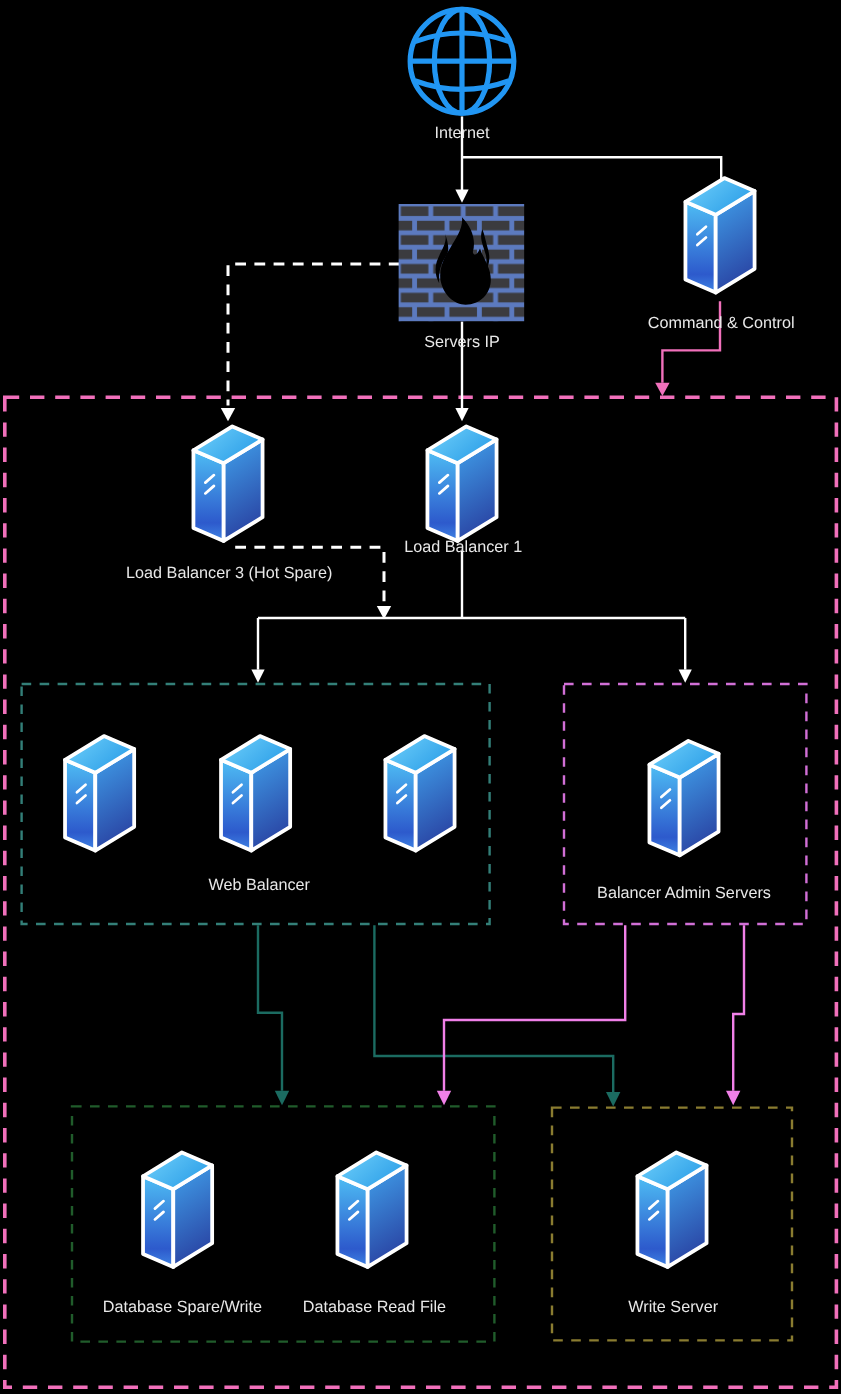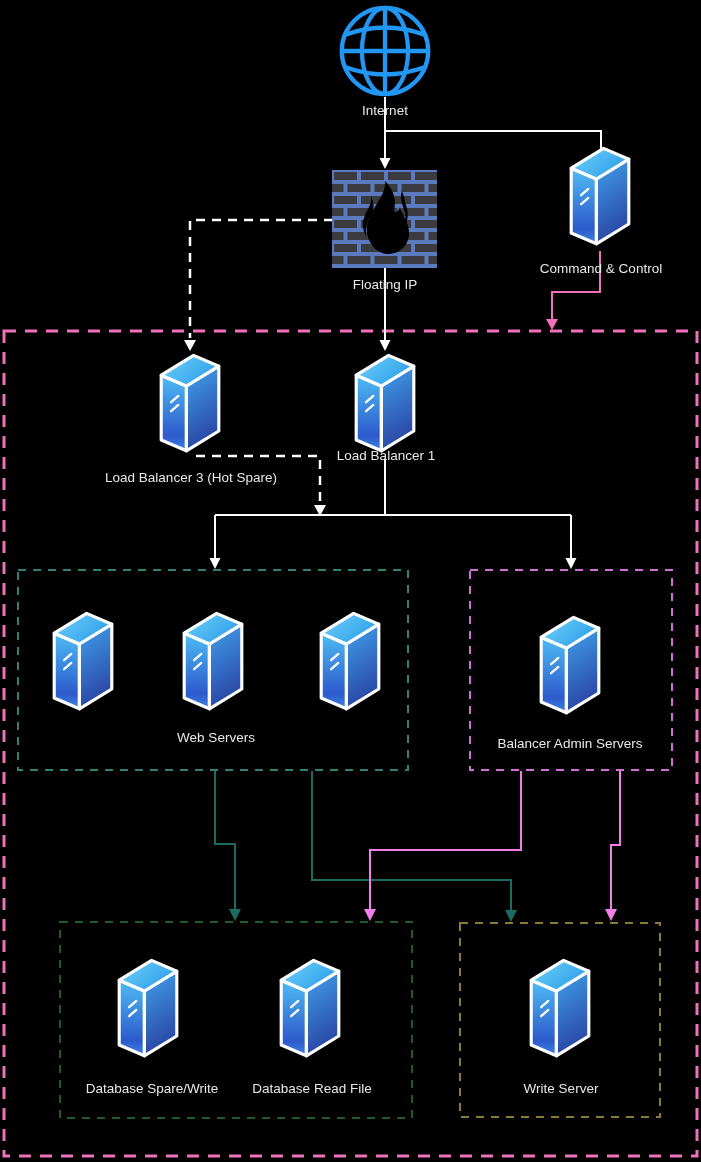--- a/index.html
+++ b/index.html
@@ -193,7 +193,7 @@
     </svg>
 
   <div class="lbl" style="left:385px;top:103px">Internet</div>
-  <div class="lbl" style="left:385px;top:277px">Floating IP</div>
+  <div class="lbl" style="left:385px;top:277px">Servers IP</div>
   <div class="lbl" style="left:601px;top:261px">Command &amp; Control</div>
   <div class="lbl" style="left:191px;top:470px">Load Balancer 3 (Hot Spare)</div>
   <div class="lbl" style="left:386px;top:448px">Load Balancer 1</div>

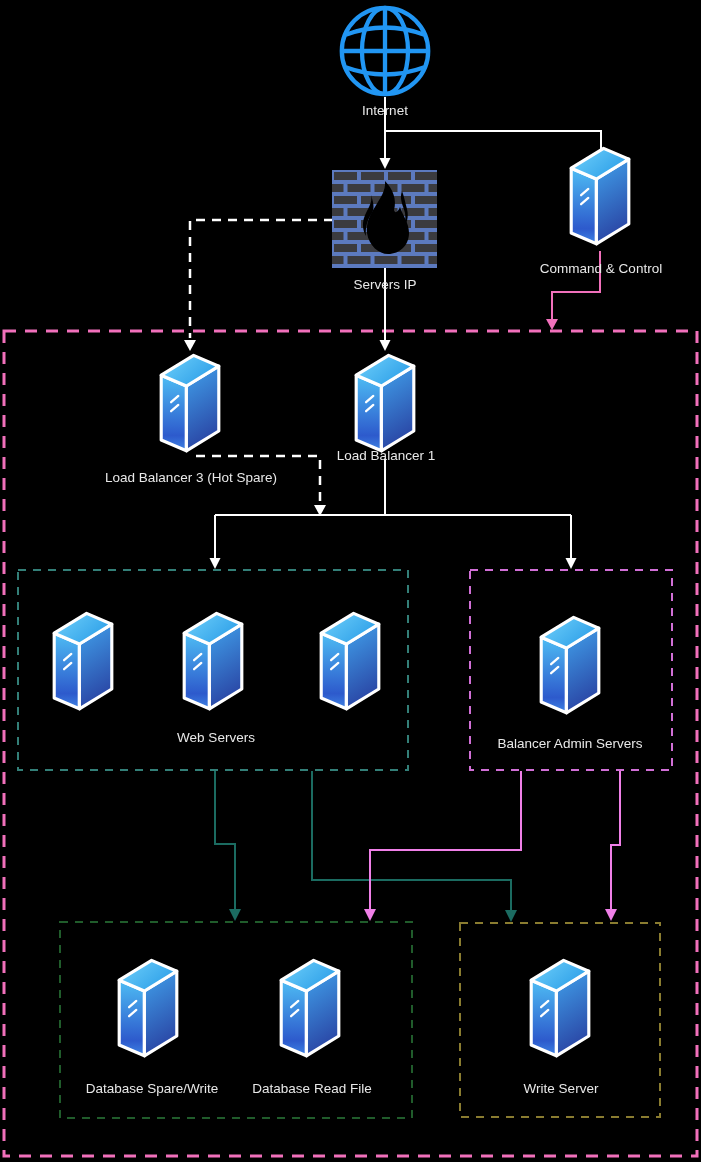--- a/index.html
+++ b/index.html
@@ -197,7 +197,7 @@
   <div class="lbl" style="left:601px;top:261px">Command &amp; Control</div>
   <div class="lbl" style="left:191px;top:470px">Load Balancer 3 (Hot Spare)</div>
   <div class="lbl" style="left:386px;top:448px">Load Balancer 1</div>
-  <div class="lbl" style="left:216px;top:730px">Web Servers</div>
+  <div class="lbl" style="left:216px;top:730px">Web Balancer</div>
   <div class="lbl" style="left:570px;top:736px">Balancer Admin Servers</div>
   <div class="lbl" style="left:152px;top:1081px">Database Spare/Write</div>
   <div class="lbl" style="left:312px;top:1081px">Database Read File</div>

